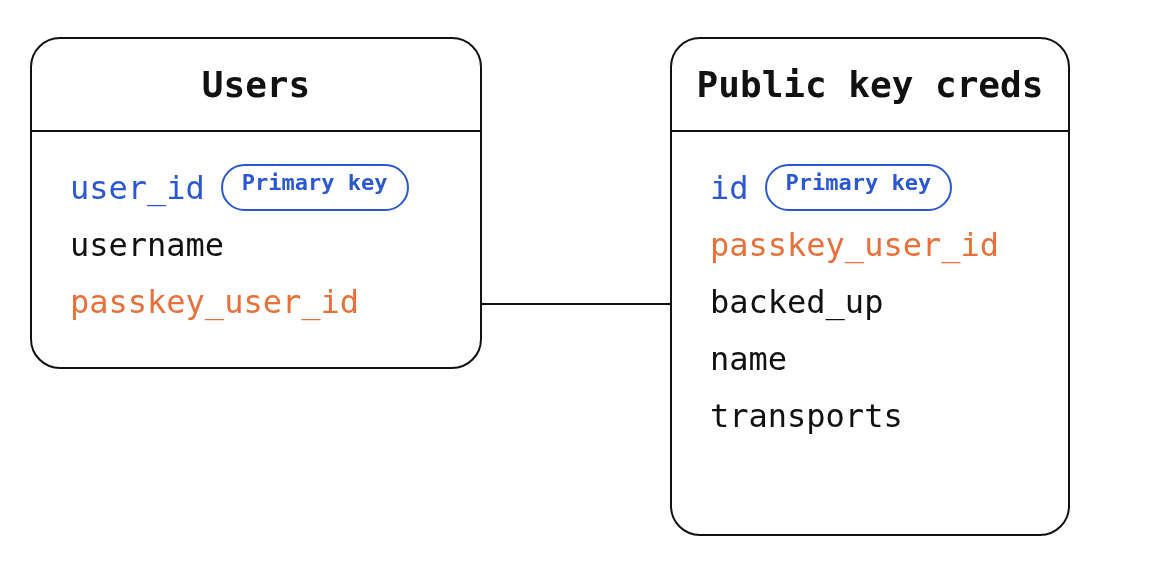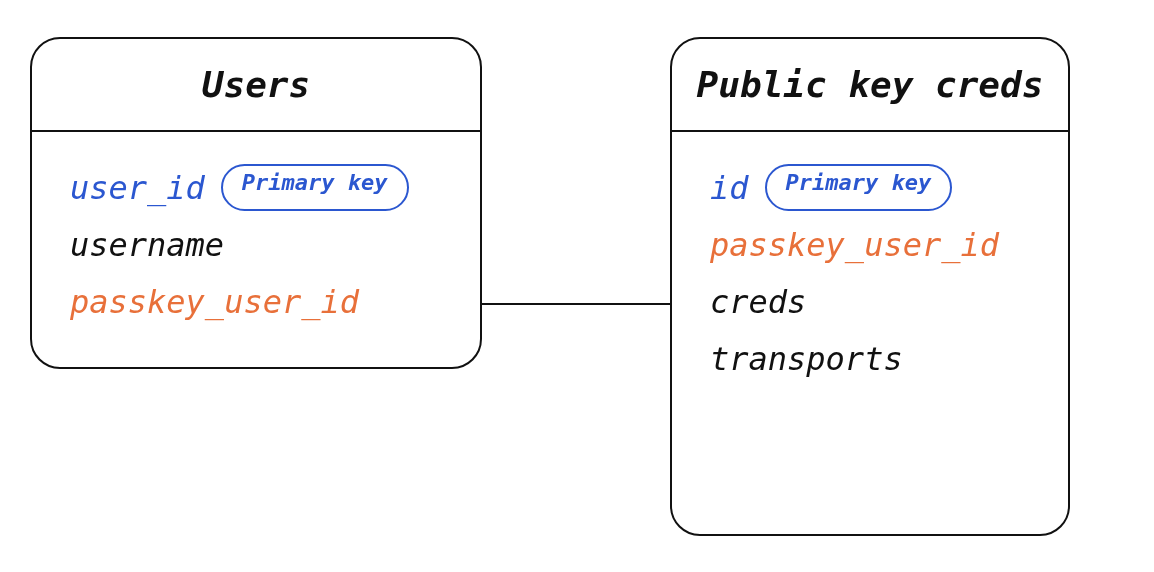--- a/index.html
+++ b/index.html
@@ -8,7 +8,7 @@
     --ink: #111111;
     --bg: #ffffff;
   }
-  * { box-sizing: border-box; font-style: italic; }
+  * { box-sizing: border-box; }
   html, body { margin: 0; padding: 0; background: var(--bg); }
   .canvas {
     position: relative;

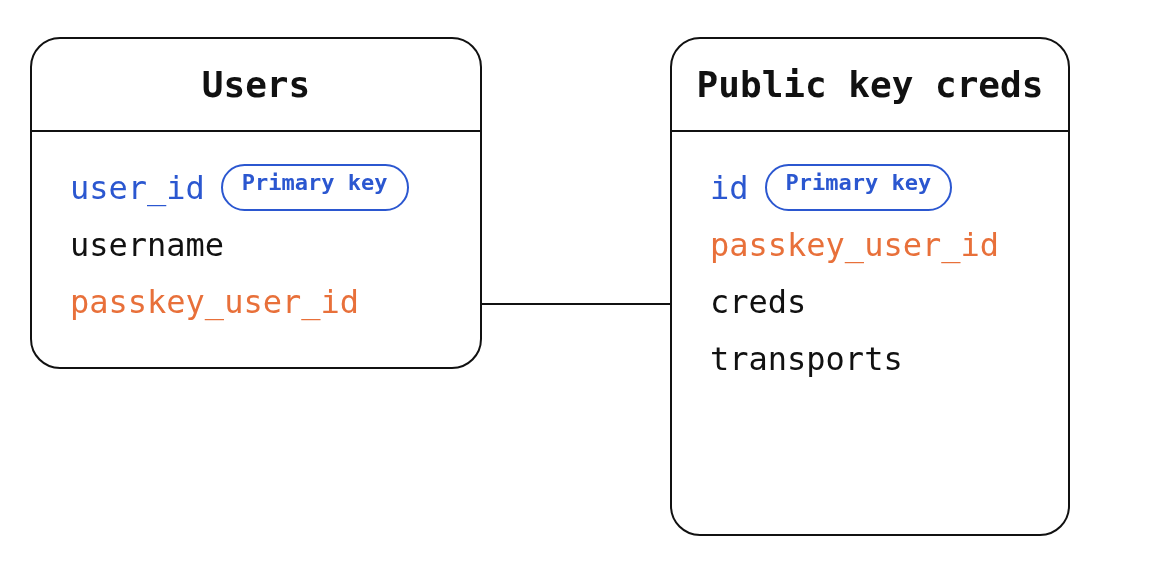--- a/index.html
+++ b/index.html
@@ -112,6 +112,9 @@
         <span class="field-name field-orange">passkey_user_id</span>
       </div>
       <div class="field-row">
+        <span class="field-name">backed_up</span>
+      </div>
+      <div class="field-row">
         <span class="field-name">creds</span>
       </div>
       <div class="field-row">

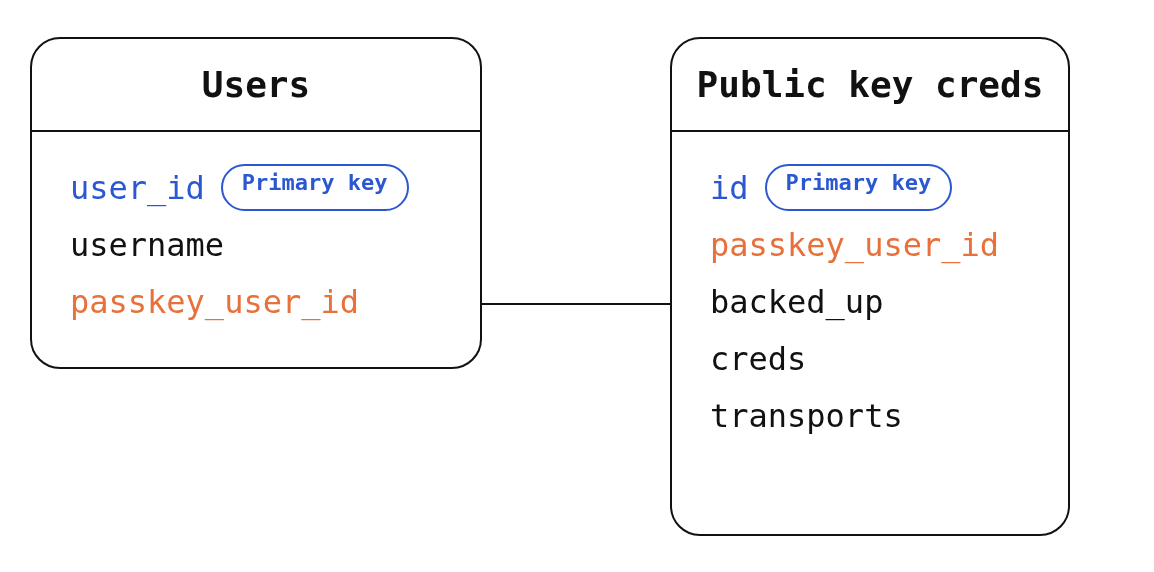--- a/index.html
+++ b/index.html
@@ -115,7 +115,7 @@
         <span class="field-name">backed_up</span>
       </div>
       <div class="field-row">
-        <span class="field-name">creds</span>
+        <span class="field-name">name</span>
       </div>
       <div class="field-row">
         <span class="field-name">transports</span>

